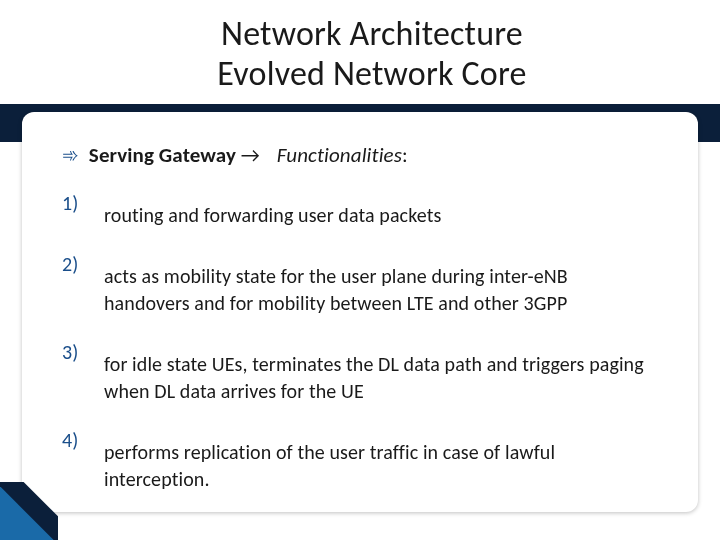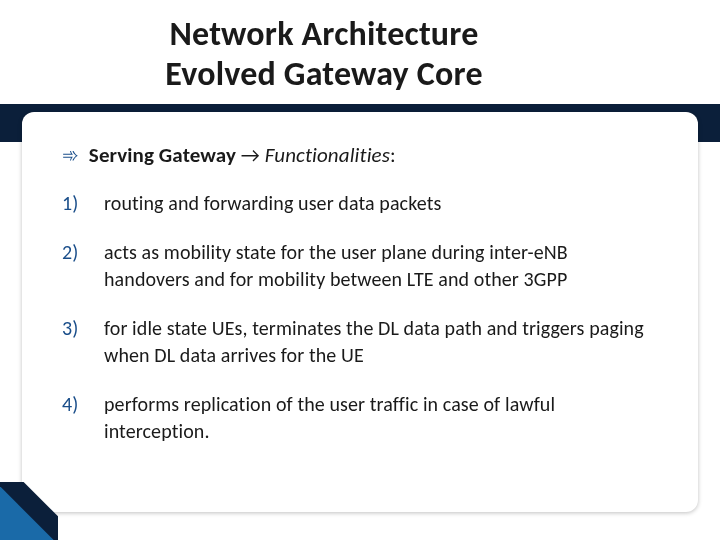--- a/index.html
+++ b/index.html
@@ -28,8 +28,9 @@
     color: #1a1a1a;
     font-size: 34px;
     line-height: 1.18;
-    font-weight: 700;
+    font-weight: 400;
     letter-spacing: 0.2px;
+    padding-left: 48px;
   }
   
   .navy-bar {

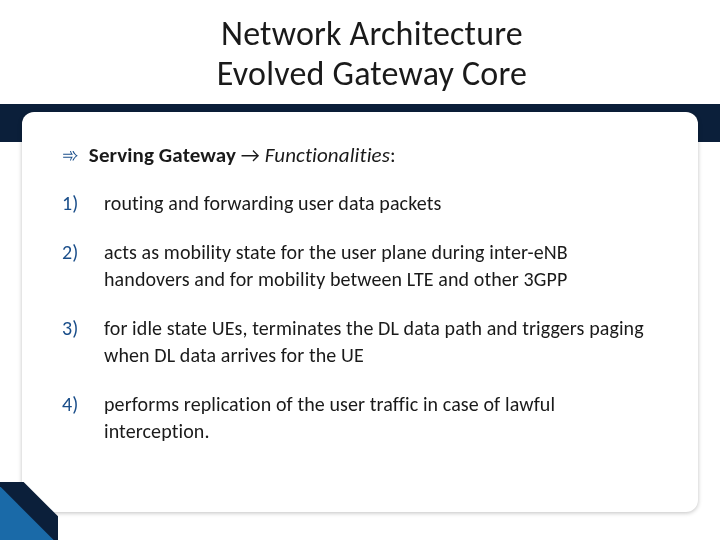--- a/index.html
+++ b/index.html
@@ -137,7 +137,7 @@
 
   <div class="title">
     <span>Network Architecture</span><br>
-    <span>Evolved Gateway Core</span>
+    <span>Evolved Network Core</span>
   </div>
 
   <div class="navy-bar"></div>

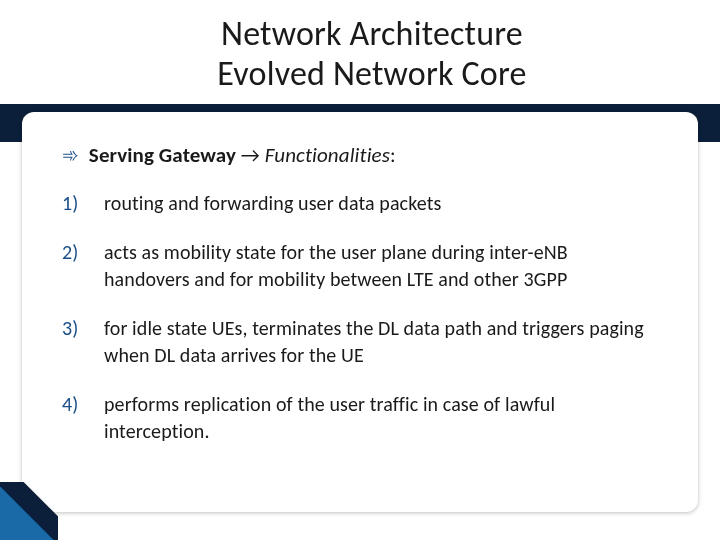--- a/index.html
+++ b/index.html
@@ -74,7 +74,7 @@
     font-weight: 400;
   }
   .subtitle .bold { font-weight: 700; }
-  .subtitle .italic { font-style: italic; font-weight: 400; }
+  .subtitle .italic { font-style: italic; font-weight: 400; margin-left: 12px; }
   .list {
     display: flex;
     flex-direction: column;

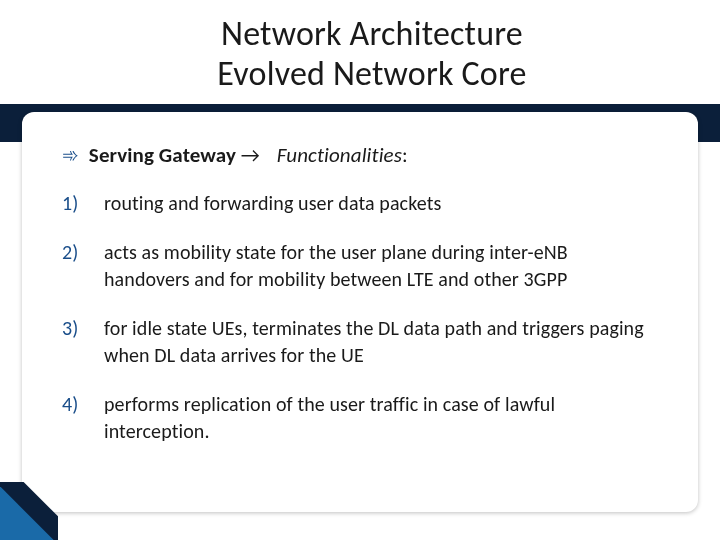--- a/index.html
+++ b/index.html
@@ -98,6 +98,7 @@
     line-height: 1.35;
     font-weight: 400;
     letter-spacing: 0.1px;
+    margin-top: 12px;
   }
   
   .corner {

